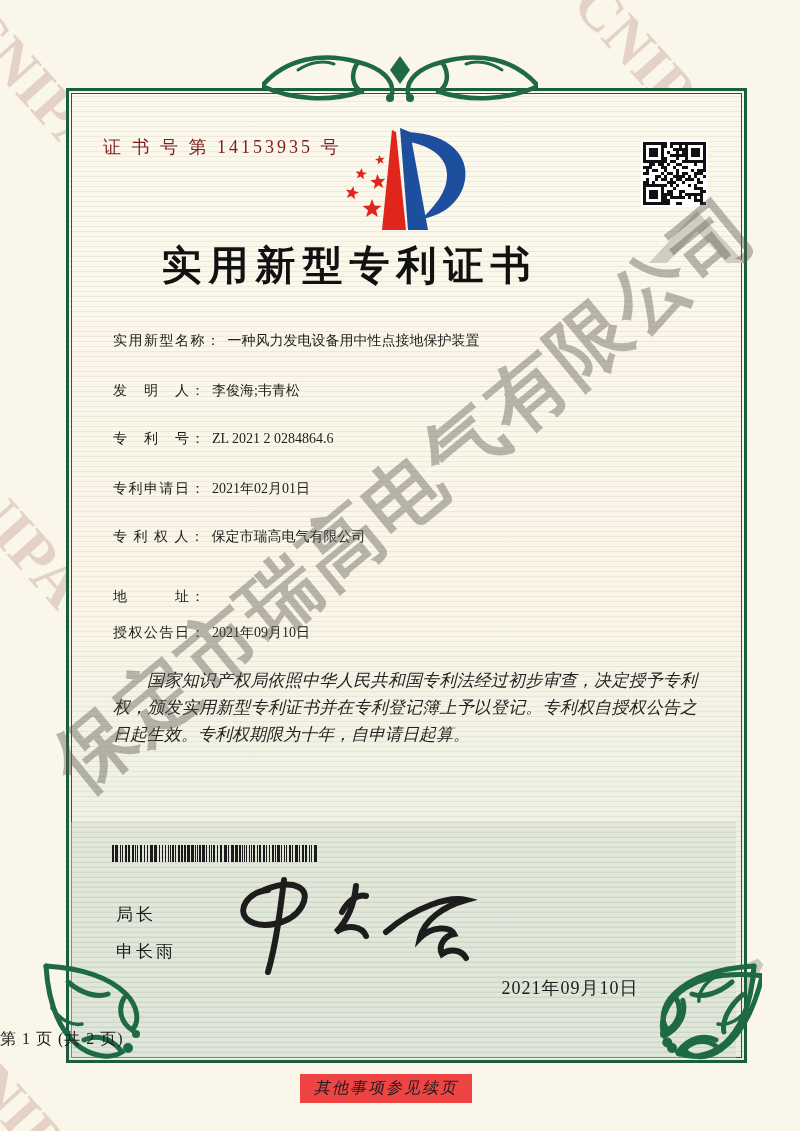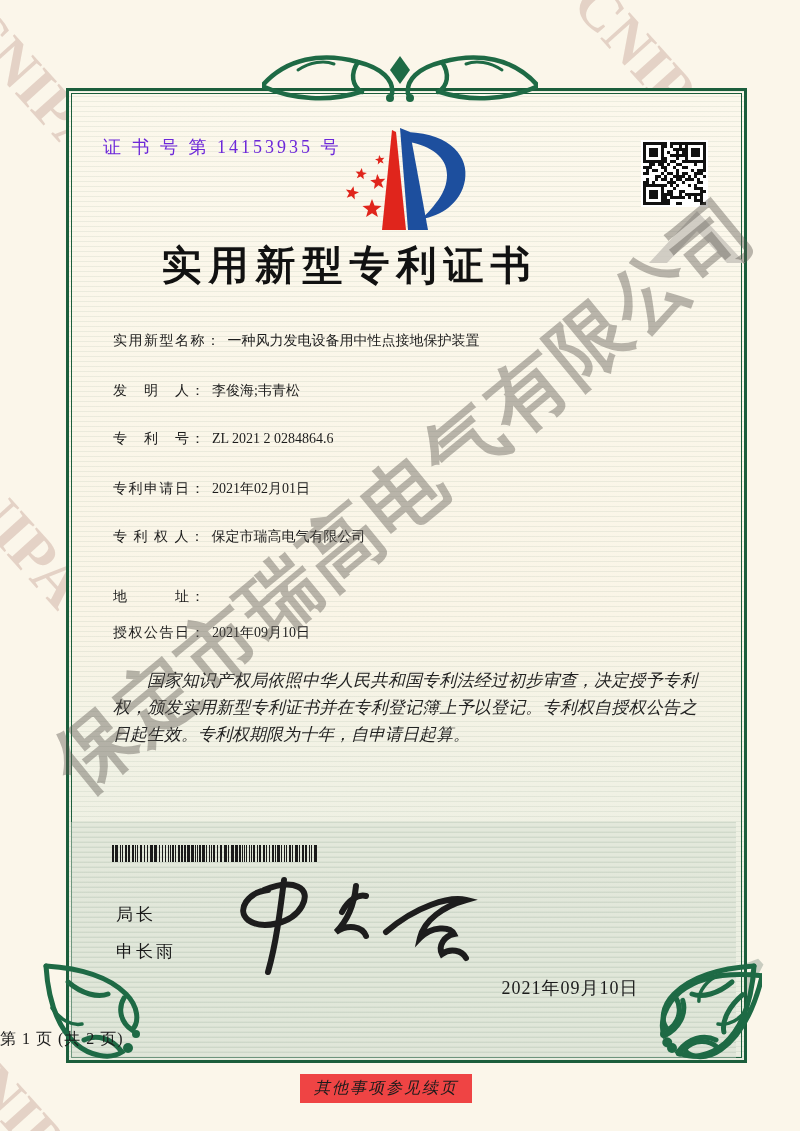--- a/index.html
+++ b/index.html
@@ -31,7 +31,7 @@
   }
   
   .content{z-index:10;}
-  .certno{left:103px;top:135px;font-size:18px;letter-spacing:3px;color:#6d28d9;}
+  .certno{left:103px;top:135px;font-size:18px;letter-spacing:3px;color:#7f1d1d;}
   .logo{left:330px;top:124px;width:142px;height:116px;}
   .qr{left:641px;top:140px;width:63px;height:63px;background:#fff;padding:2px;}
   .chevron{left:645px;top:205px;width:104px;height:62px;}

